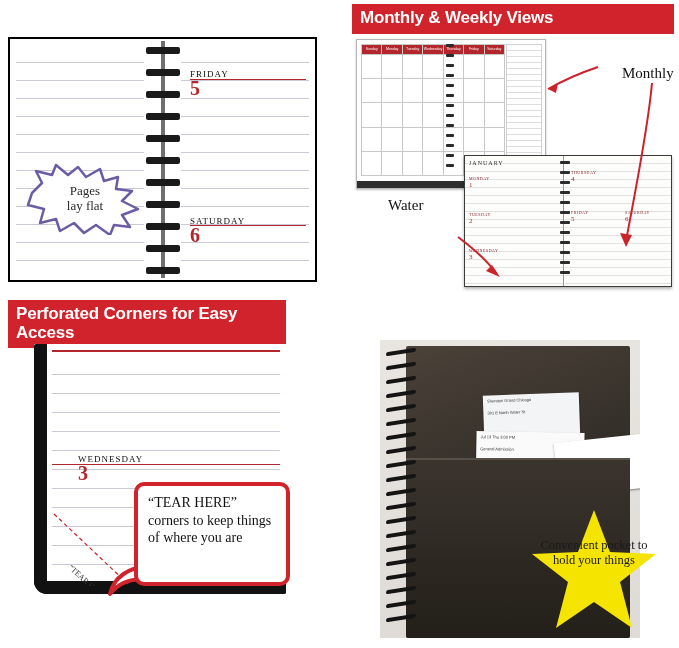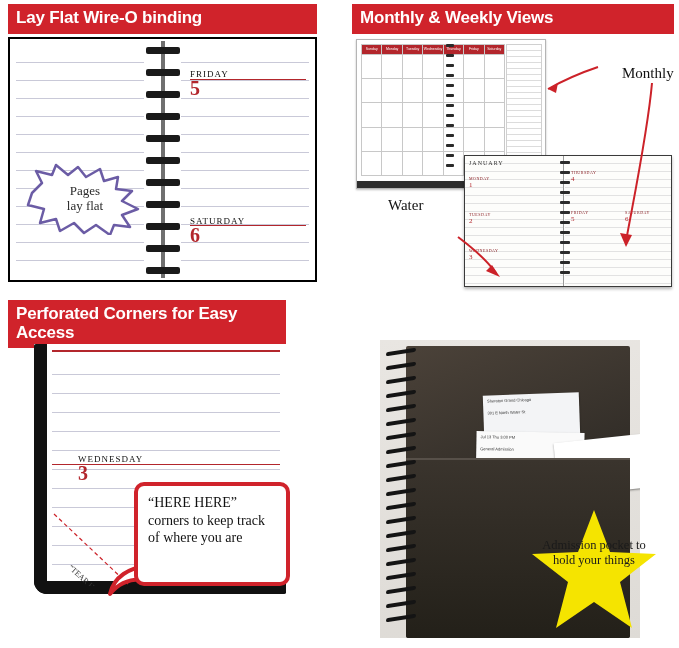--- a/index.html
+++ b/index.html
@@ -388,7 +388,6 @@
 <div class="grid">
 
   <div class="panel" id="panel-layflat">
-    <div class="banner">Lay Flat Wire-O binding</div>
 
     <div class="book">
       <div class="page-lines left-page"></div>

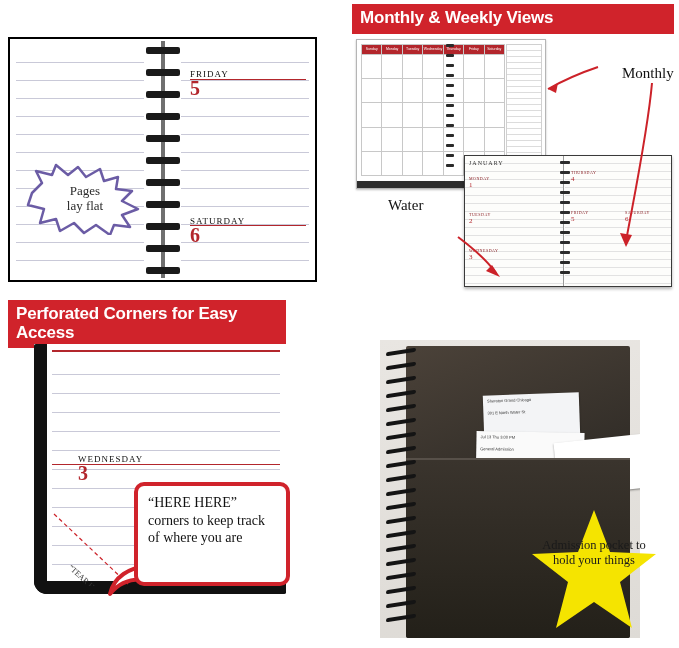--- a/index.html
+++ b/index.html
@@ -567,7 +567,7 @@
         <path d="M42,4 C26,6 10,14 6,32 C14,22 26,16 42,18 Z" fill="#ffffff" stroke="#d0232b" stroke-width="4" stroke-linejoin="round"></path>
       </svg>
 
-      <div class="speech">“HERE HERE” corners to keep track of where you are</div>
+      <div class="speech">“TEAR HERE” corners to keep things of where you are</div>
     </div>
   </div>
 

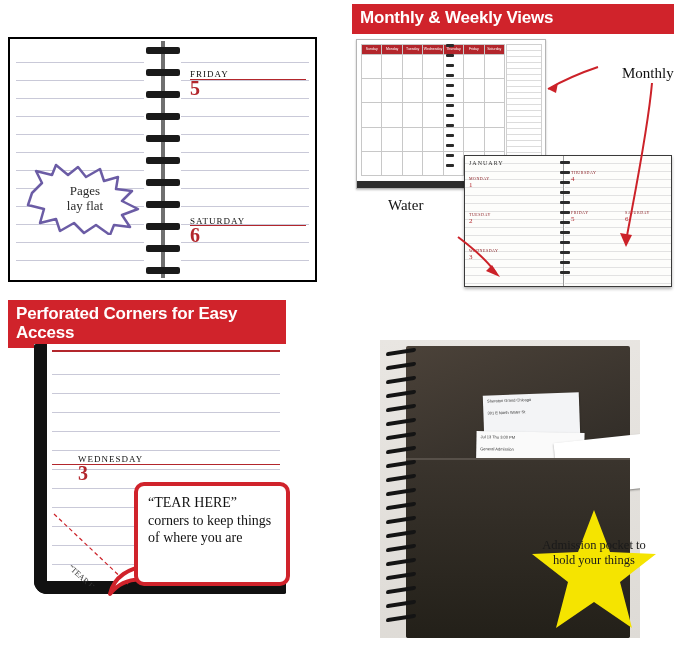--- a/index.html
+++ b/index.html
@@ -618,7 +618,7 @@
     <svg class="star" viewBox="0 0 128 124">
       <polygon points="64,2 80,44 126,46 90,74 102,120 64,94 26,120 38,74 2,46 48,44" fill="#f5e400"></polygon>
     </svg>
-    <div class="star-text">Admission pocket to hold your things</div>
+    <div class="star-text">Convenient pocket to hold your things</div>
   </div>
 
 </div>

